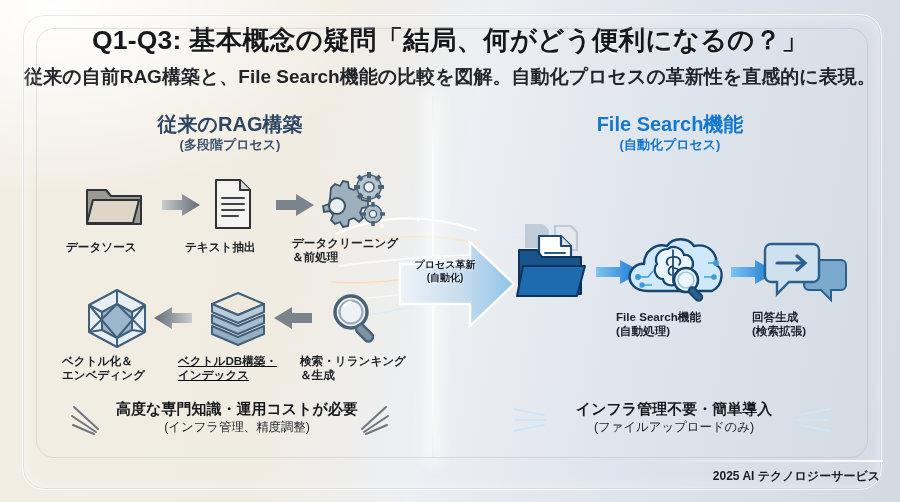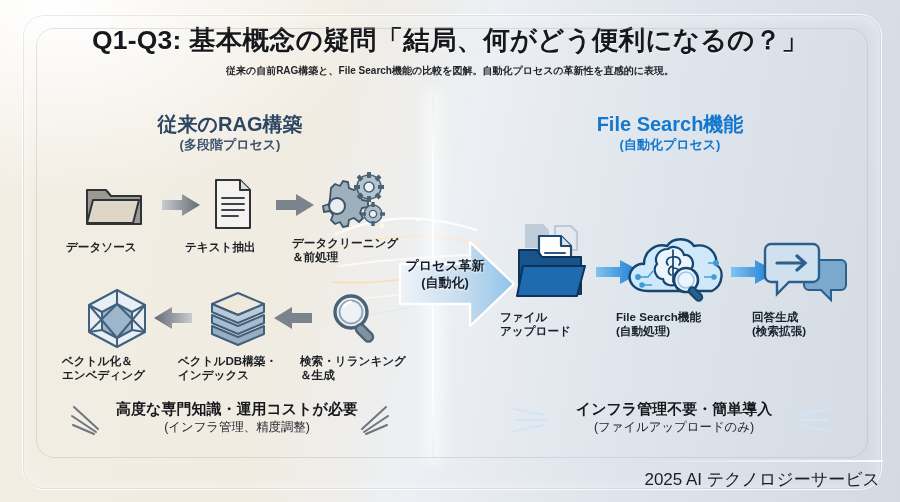--- a/index.html
+++ b/index.html
@@ -43,7 +43,7 @@
   }
   .subtitle{
     position:absolute;left:0;top:64px;width:900px;text-align:center;
-    font-size:10px;font-weight:bold;color:#22252a;
+    font-size:19px;font-weight:bold;color:#22252a;
   }
 
   

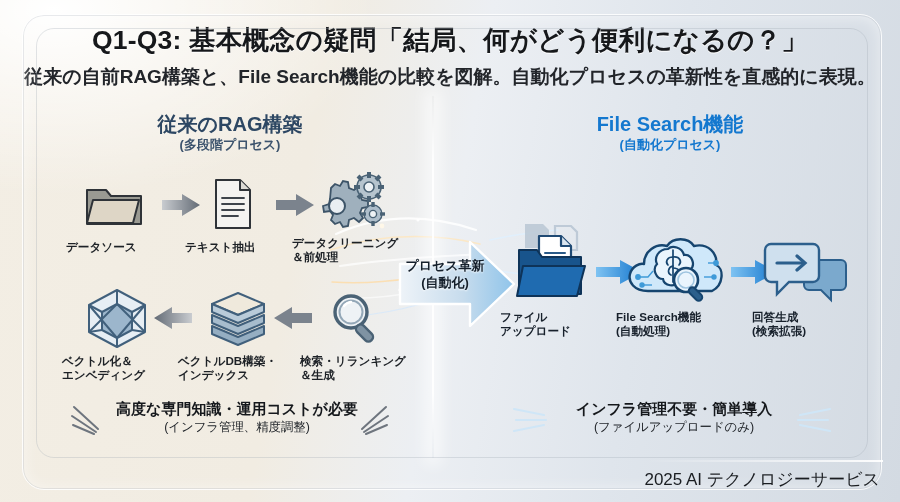--- a/index.html
+++ b/index.html
@@ -67,7 +67,7 @@
   .big-arrow{position:absolute;left:398px;top:238px;width:118px;height:92px;}
   .big-arrow-label{
     position:absolute;left:385px;top:258px;width:120px;text-align:center;
-    font-size:13px;font-weight:bold;color:#15202c;line-height:1.3;z-index:4;
+    font-size:10px;font-weight:bold;color:#15202c;line-height:1.3;z-index:4;
     text-shadow:0 1px 2px rgba(255,255,255,.9);
   }
 

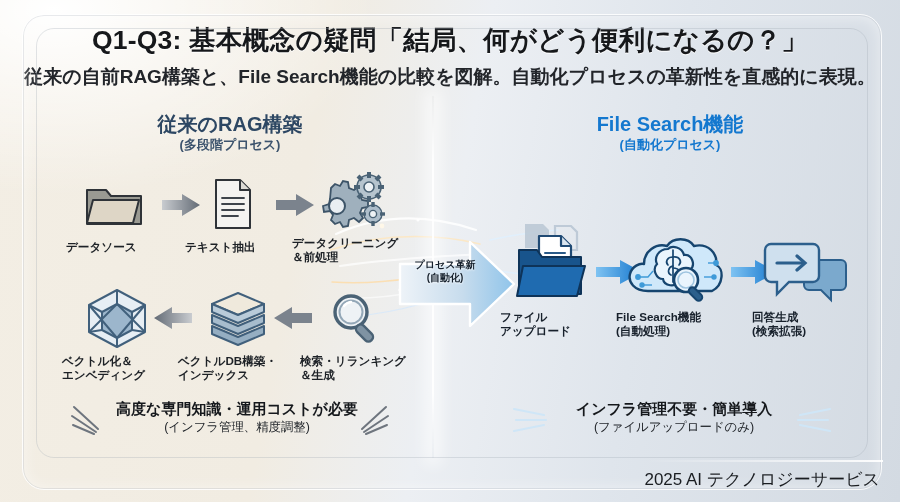--- a/index.html
+++ b/index.html
@@ -301,8 +301,6 @@
         <path d="M14 44 L76 44 L68 74 L8 74 Z" fill="#1f6bb0" stroke="#0e3358" stroke-width="2" stroke-linejoin="round"></path>
       </svg>
     </div>
-    <div class="lbl">ファイル
-アップロード</div>
   </div>
 
   <svg class="arrow" style="left:594px;top:258px;" width="50" height="28" viewBox="0 0 50 28">

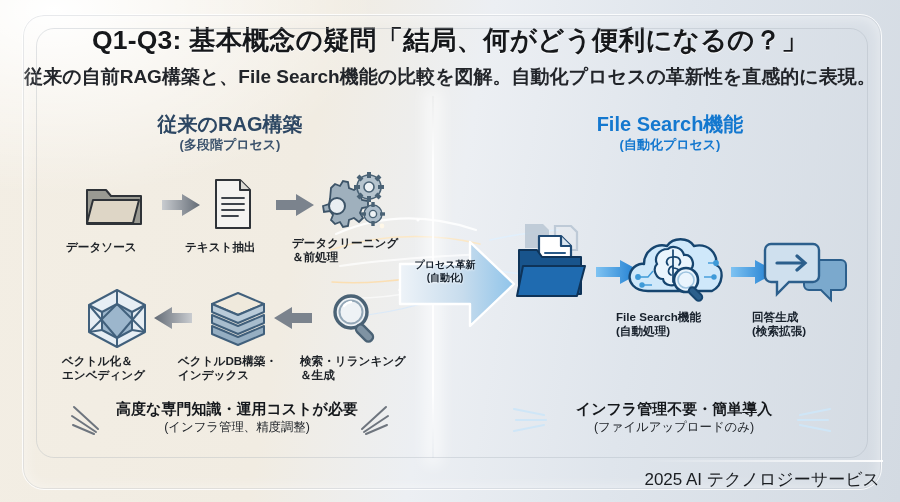--- a/index.html
+++ b/index.html
@@ -238,7 +238,7 @@
     <path d="M44 8 L24 8 L24 2 L6 13 L24 24 L24 18 L44 18 Z" fill="url(#gB)"></path>
   </svg>
 
-  <div class="node" style="left:178px;top:286px;width:120px;">
+  <div class="node" style="left:178px;top:286px;width:120px;text-decoration:underline;">
     <div class="ico">
       <svg width="62" height="58" viewBox="0 0 62 58">
         <g stroke="#41607c" stroke-width="2" stroke-linejoin="round">

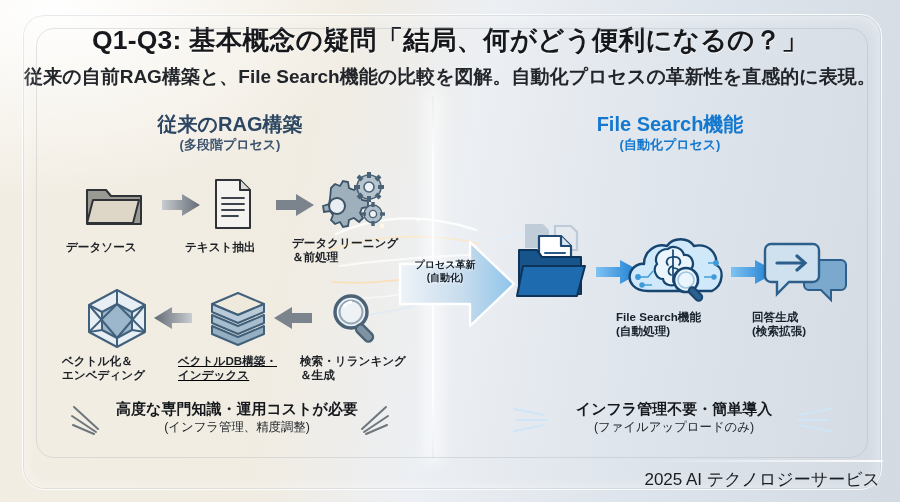--- a/index.html
+++ b/index.html
@@ -88,7 +88,7 @@
   }
   .footer{
     position:absolute;left:560px;top:468px;width:320px;text-align:right;
-    font-size:17px;font-weight:normal;color:#1a1d21;
+    font-size:12px;font-weight:bold;color:#1a1d21;
   }
 </style>
 </head>

